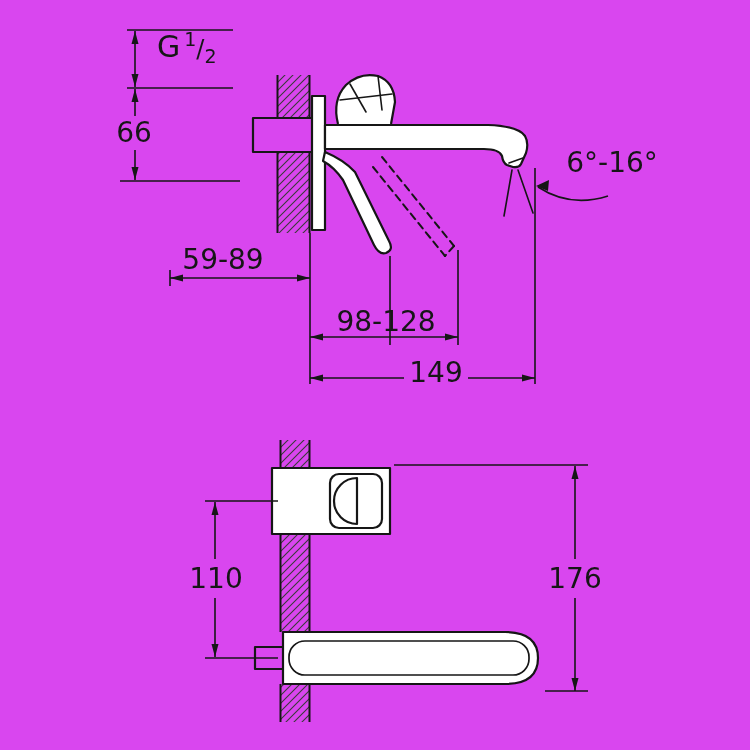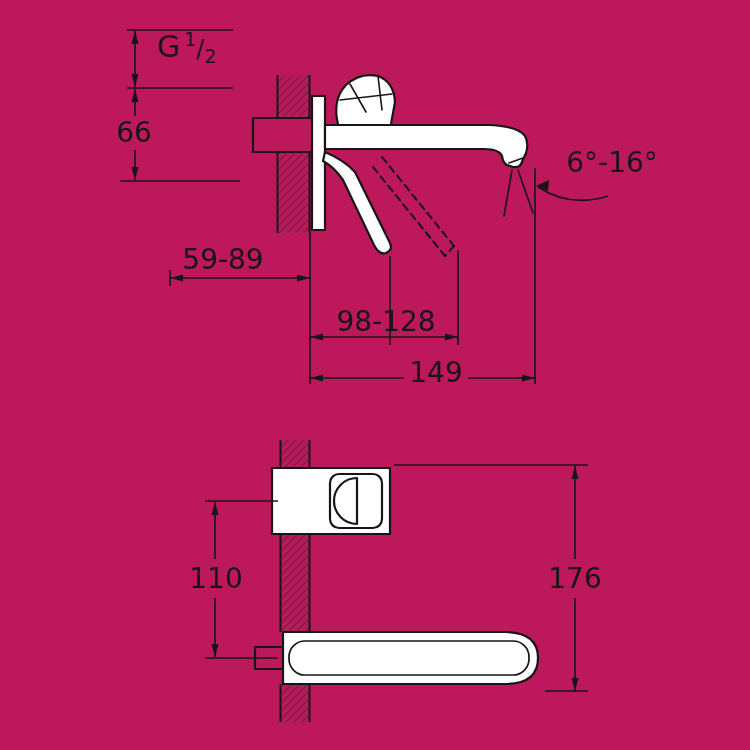--- a/index.html
+++ b/index.html
@@ -3,7 +3,7 @@
 <meta charset="utf-8">
 <style>
   html,body{margin:0;padding:0;background:#ffffff;}
-  .stage{width:750px;height:750px;background:#be185d;position:relative;overflow:hidden;}
+  .stage{width:750px;height:750px;background:#d946ef;position:relative;overflow:hidden;}
   svg{display:block;}
   text{font-family:"DejaVu Sans","Liberation Sans",sans-serif;fill:#161616;}
   .outline{stroke:#161616;stroke-width:2.2;fill:none;stroke-linejoin:round;stroke-linecap:round;}

